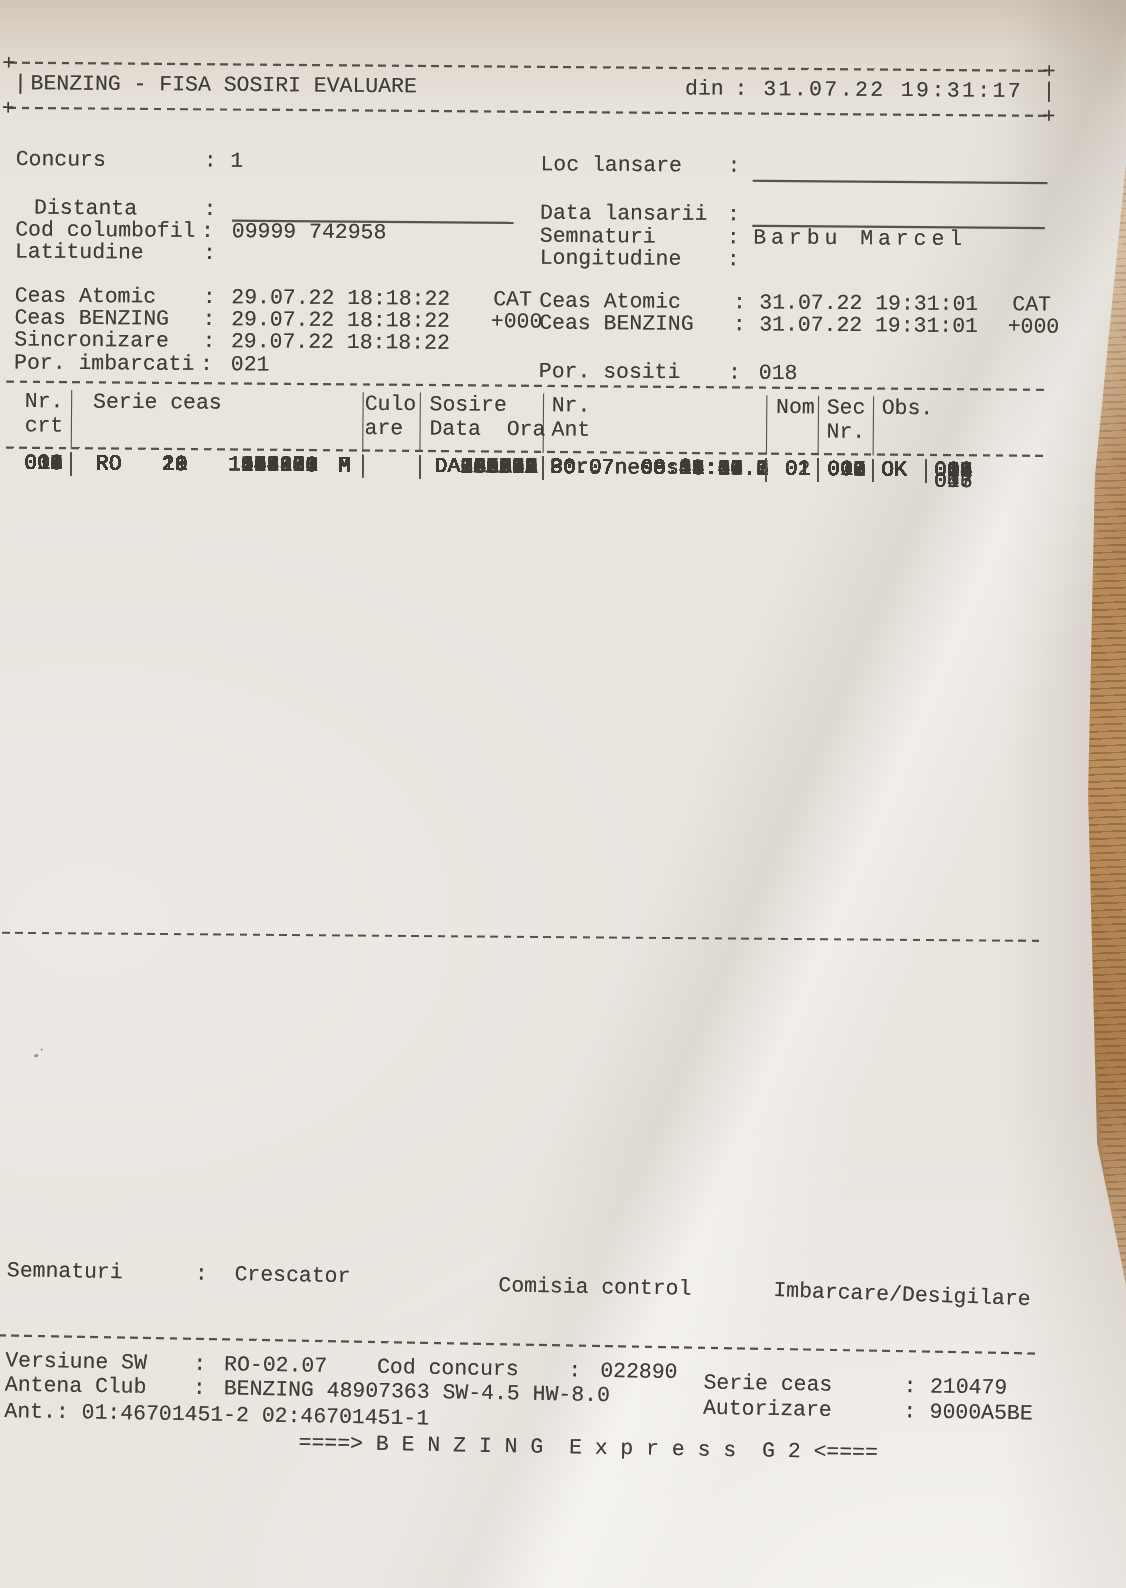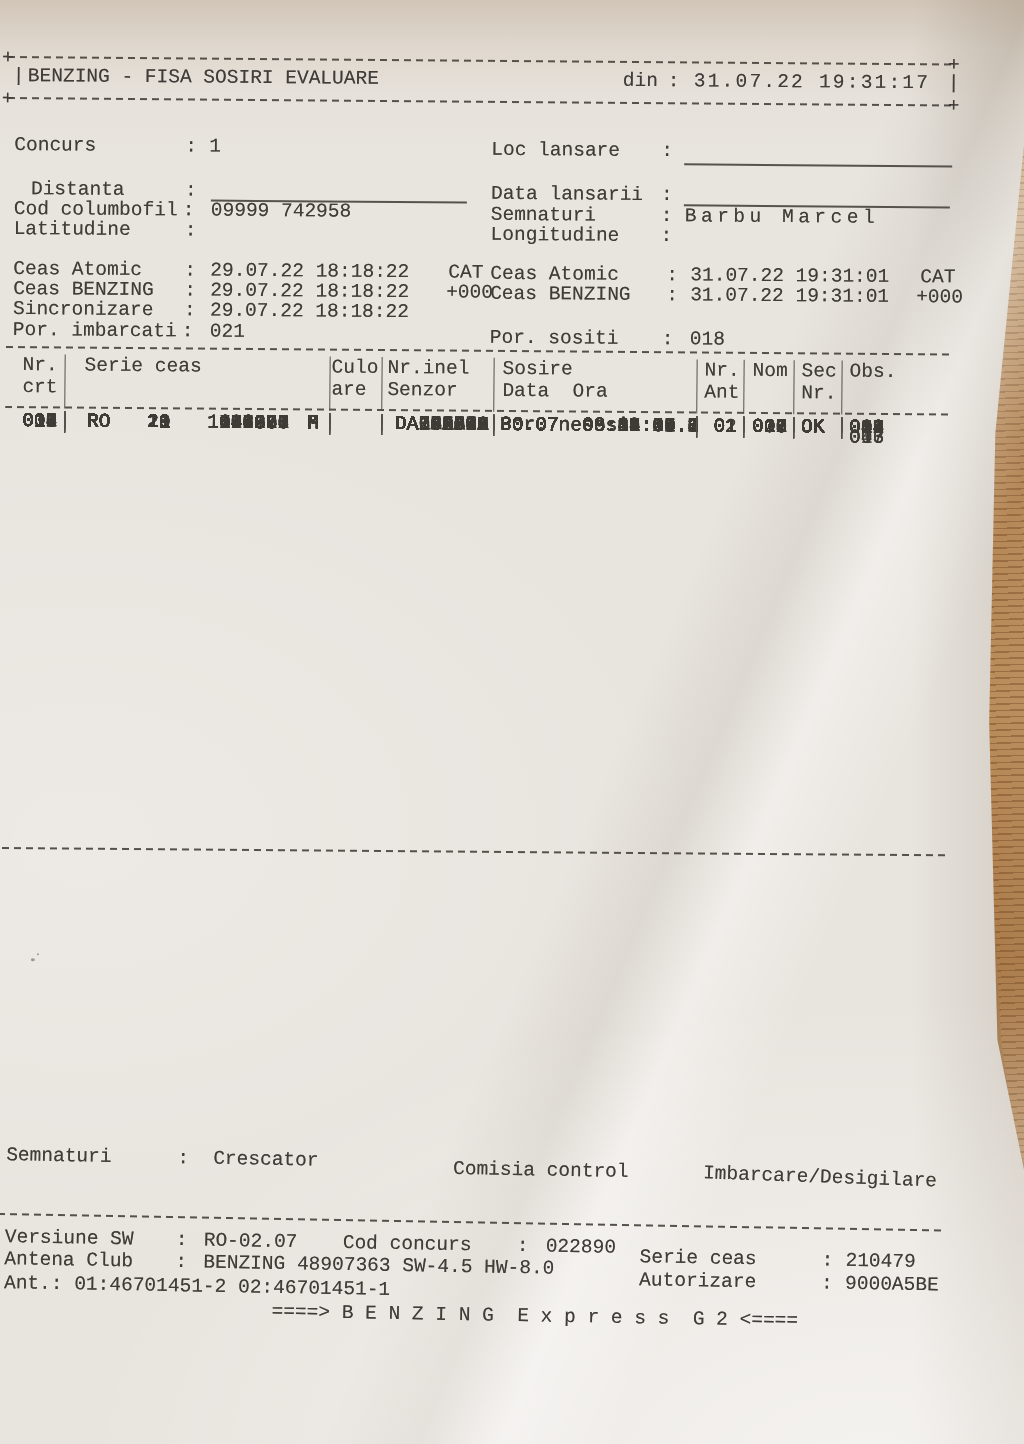--- a/index.html
+++ b/index.html
@@ -155,7 +155,6 @@
       <div class="cell bR c-nr hc"><span>Nr.</span><br><span>crt</span></div>
       <div class="cell bR hc" style="padding-left:19px"><span>Serie ceas</span></div>
       <div class="cell bR hc" style="padding-left:1px"><span>Culo</span><br><span>are</span></div>
-      <div class="cell bR hc" style="padding-left:5px"><span>Nr.inel</span><br><span>Senzor</span></div>
       <div class="cell bR hc" style="padding-left:8px"><span>Sosire</span><br><span>Data  Ora</span></div>
       <div class="cell bR hc" style="padding-left:7px"><span>Nr.</span><br><span>Ant</span></div>
       <div class="cell bR hc" style="padding-left:8px"><span>Nom</span></div>

